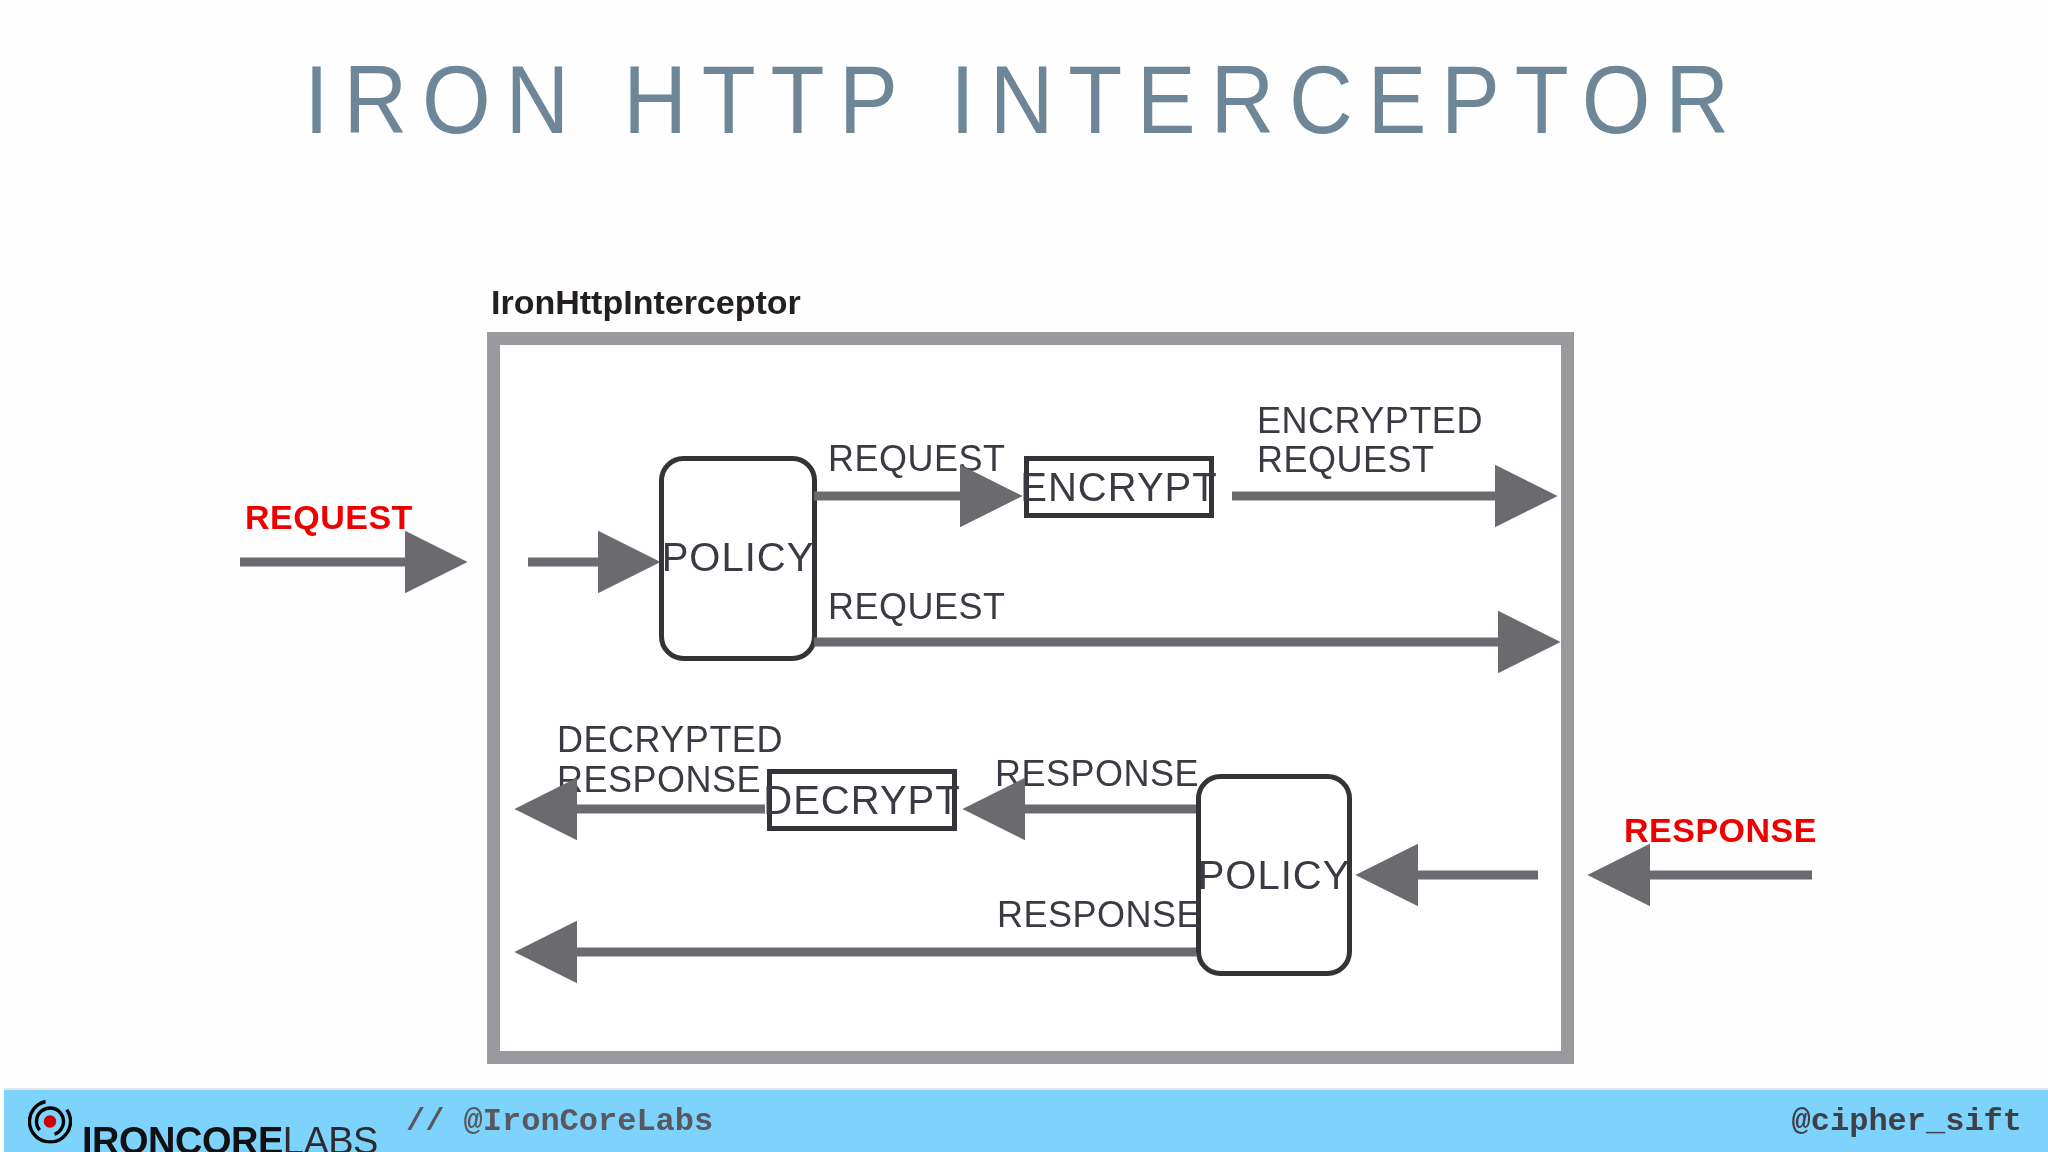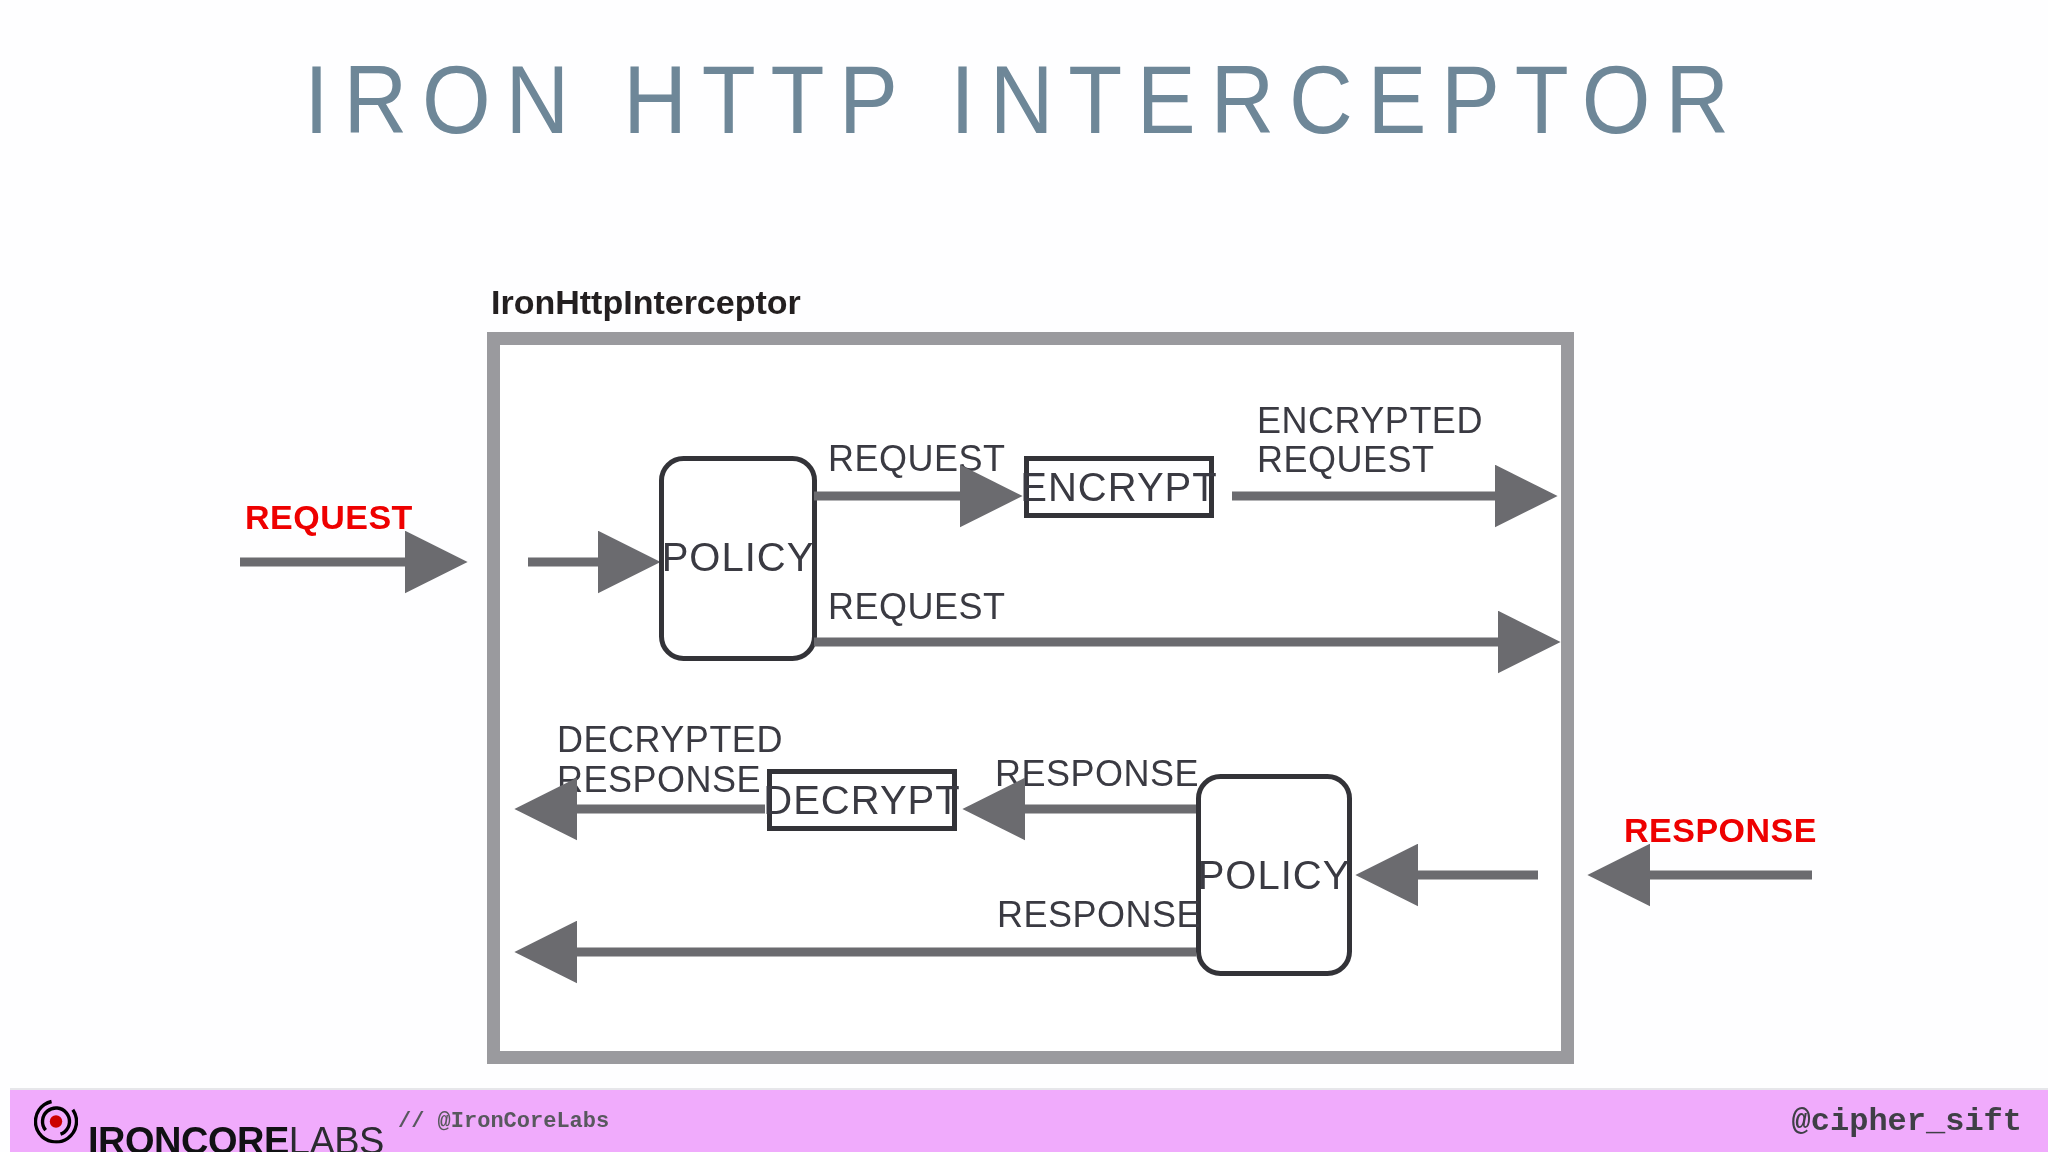--- a/index.html
+++ b/index.html
@@ -70,10 +70,10 @@
   
   #footer{
     position:absolute;
-    left:10px;right:0;bottom:0;
+    left:4px;right:0;bottom:0;
     height:62px;
     border-top:2px solid #e6e6ea;
-    background:#f0abfc;
+    background:#7dd3fc;
   }
   #footer-left{
     position:absolute;

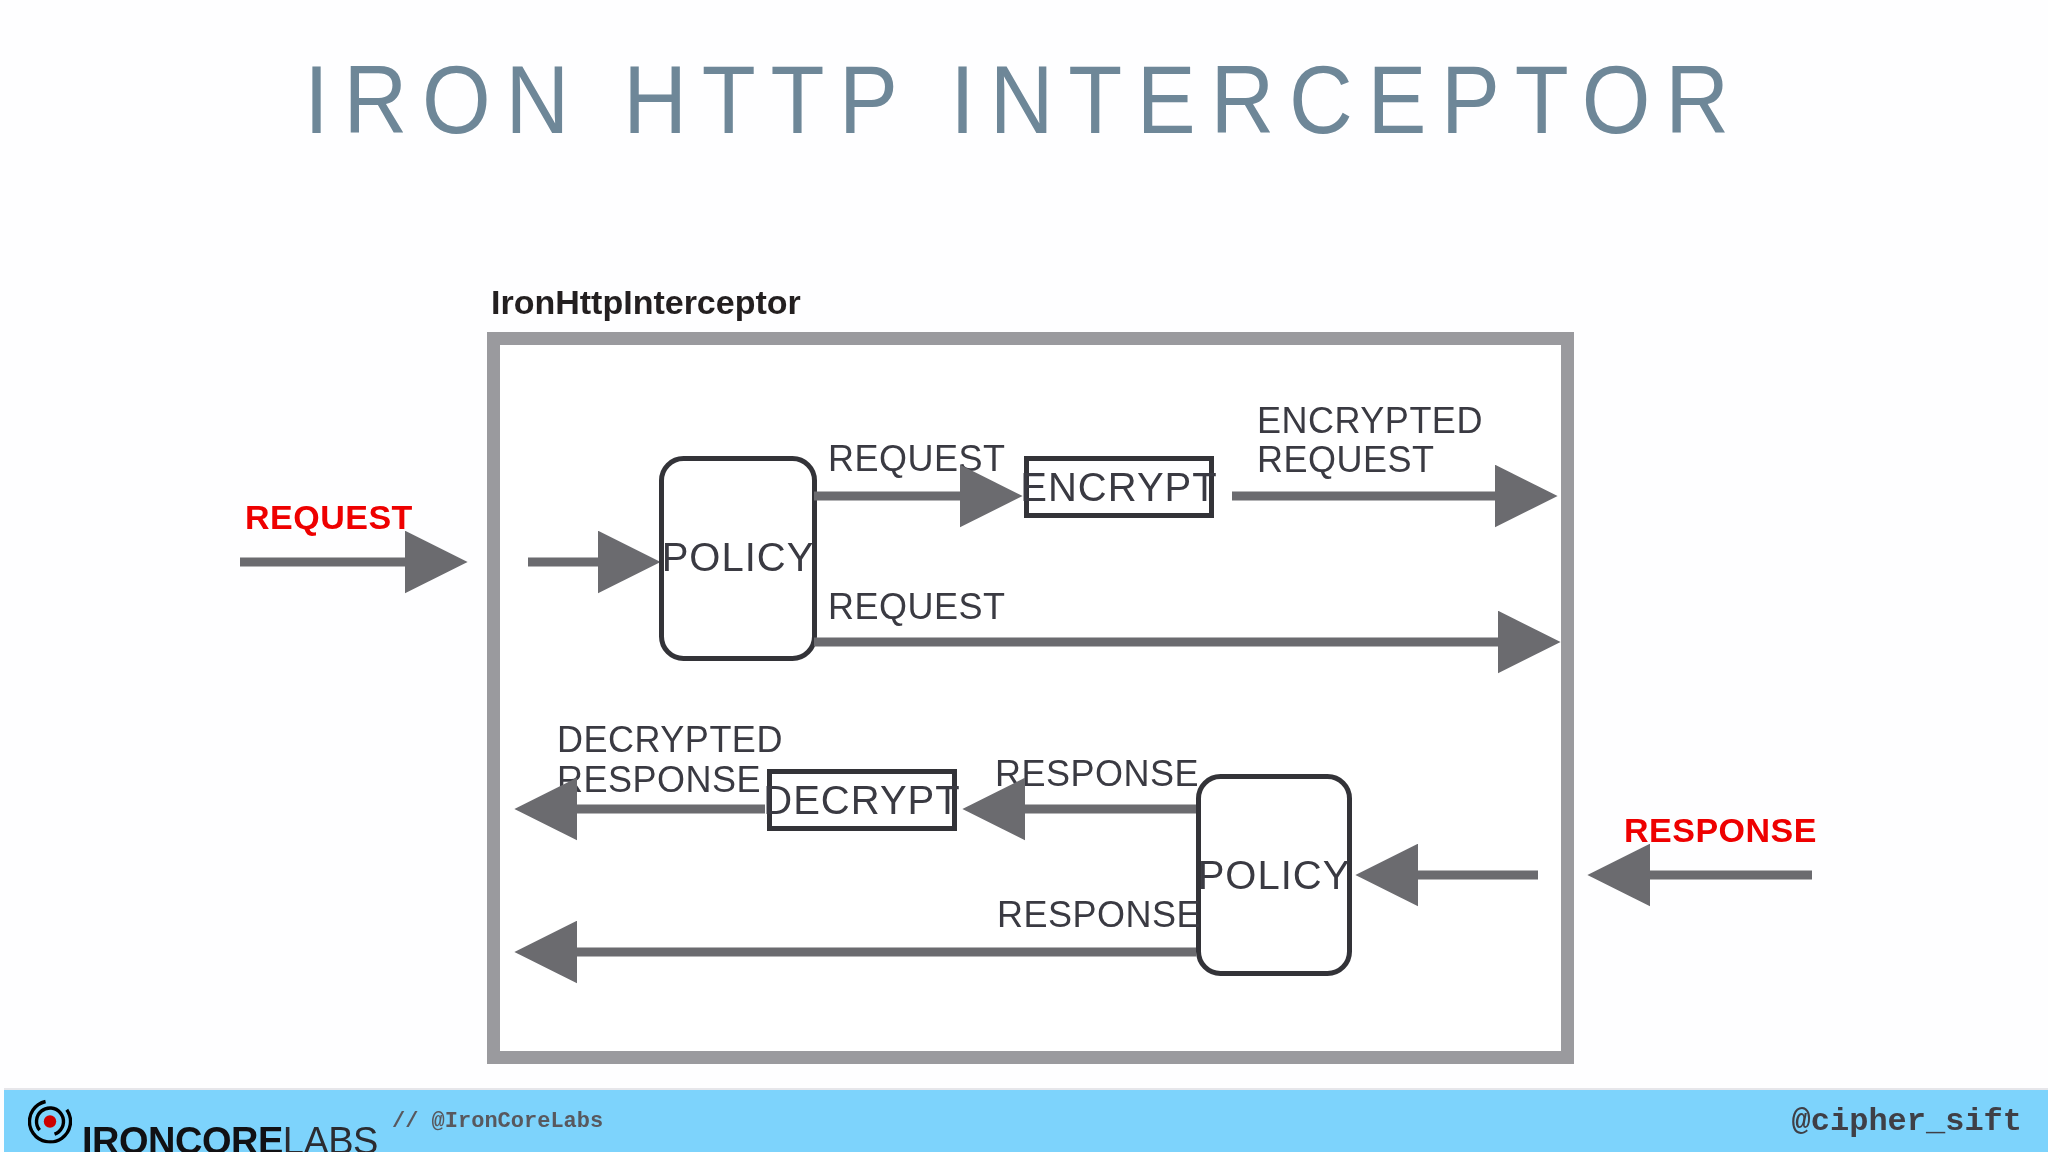--- a/index.html
+++ b/index.html
@@ -101,9 +101,10 @@
   #handle-left{
     font-family:"Liberation Mono", monospace;
     font-weight:700;
-    font-size:22px;
+    font-size:32px;
     color:#58585e;
     letter-spacing:0px;
+    margin-left:14px;
   }
   #handle-right{
     position:absolute;

